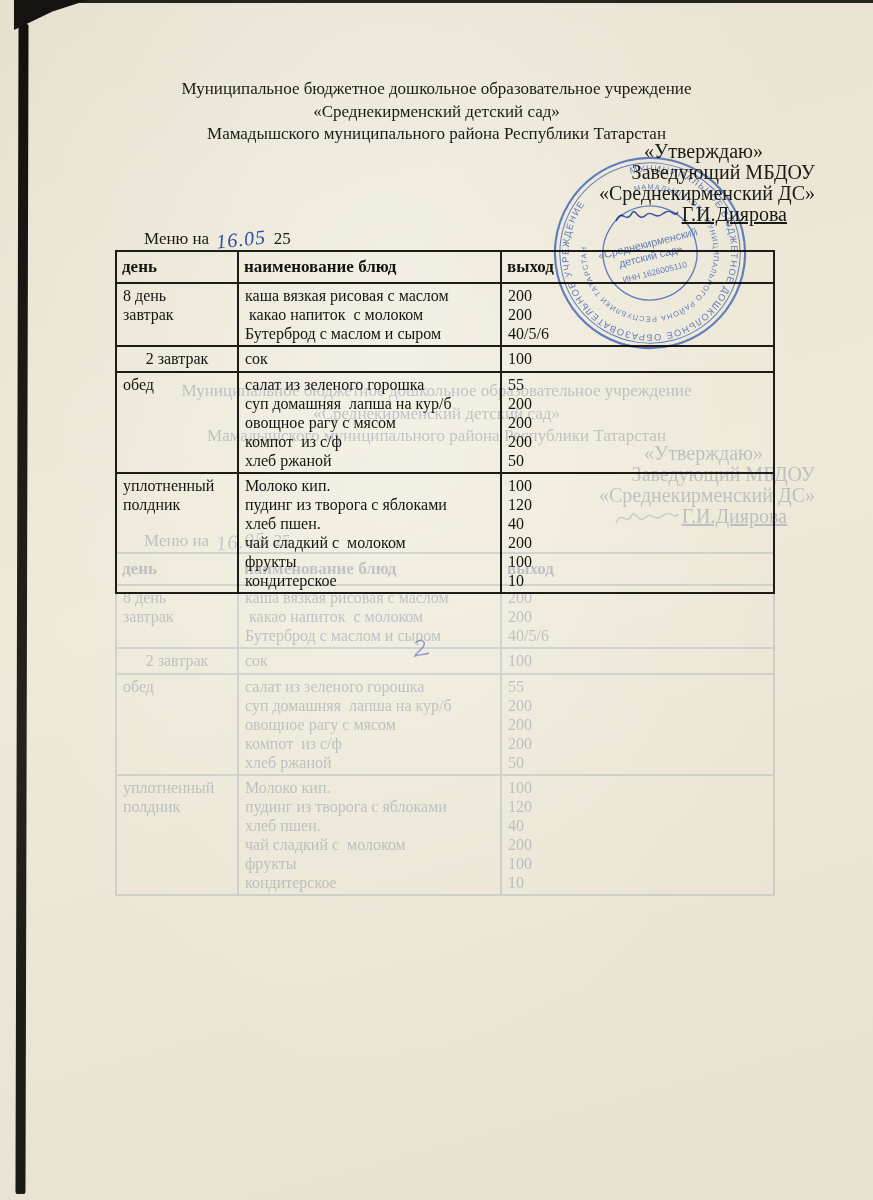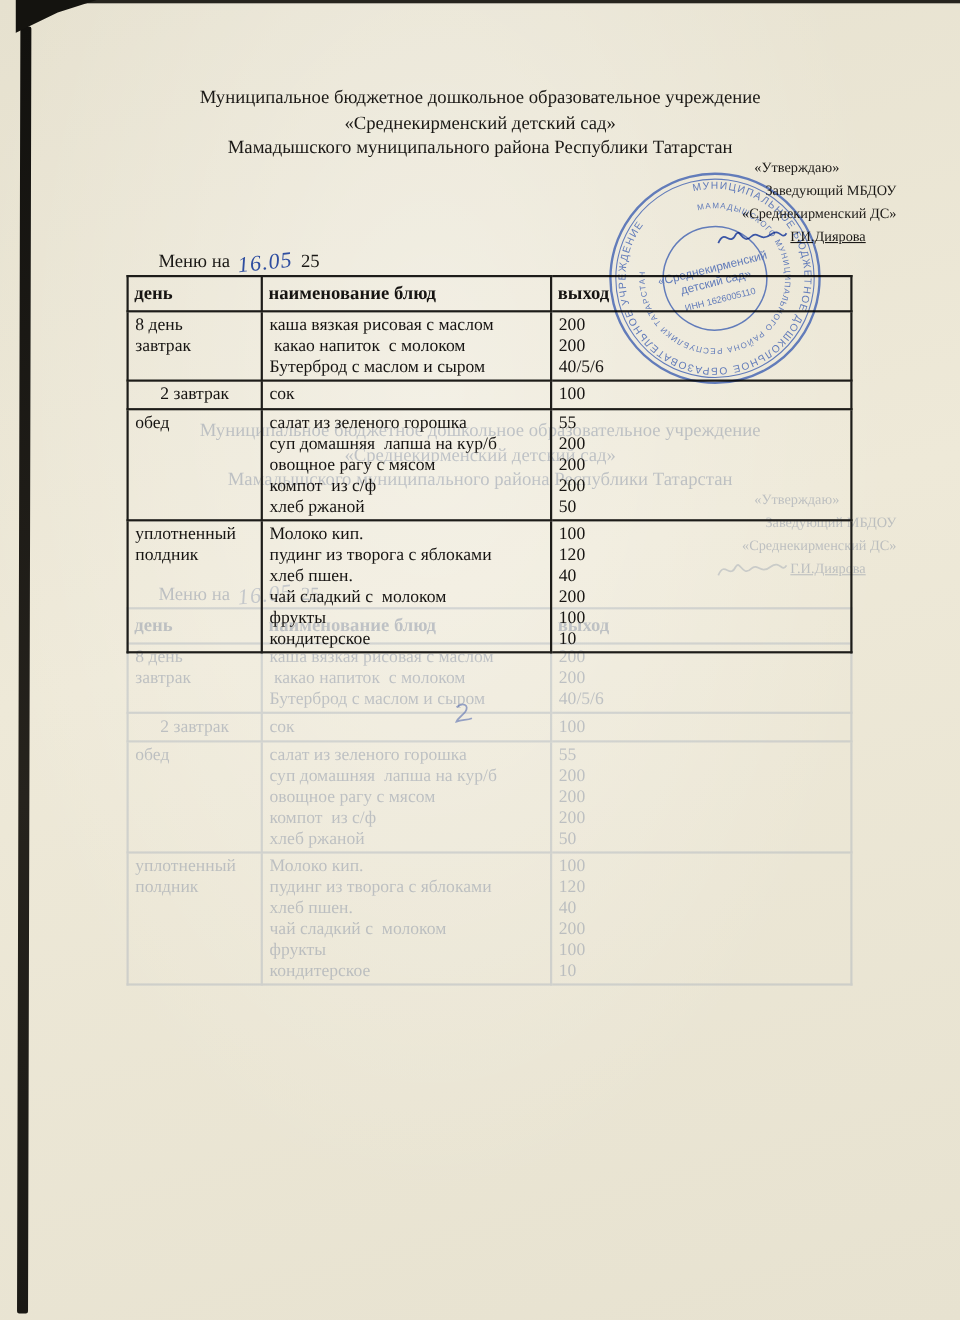--- a/index.html
+++ b/index.html
@@ -31,7 +31,7 @@
     font-size:17px; line-height:22.5px; }
 
   .approval { position:absolute; top:141px; left:470px; width:345px; text-align:right;
-    font-size:13px; line-height:21px; }
+    font-size:20px; line-height:21px; }
   .approval .a1 { padding-right:52px; }
   .approval .a4 { padding-right:28px;text-decoration:underline; }
   .sig { vertical-align:middle; margin-right:2px; }

